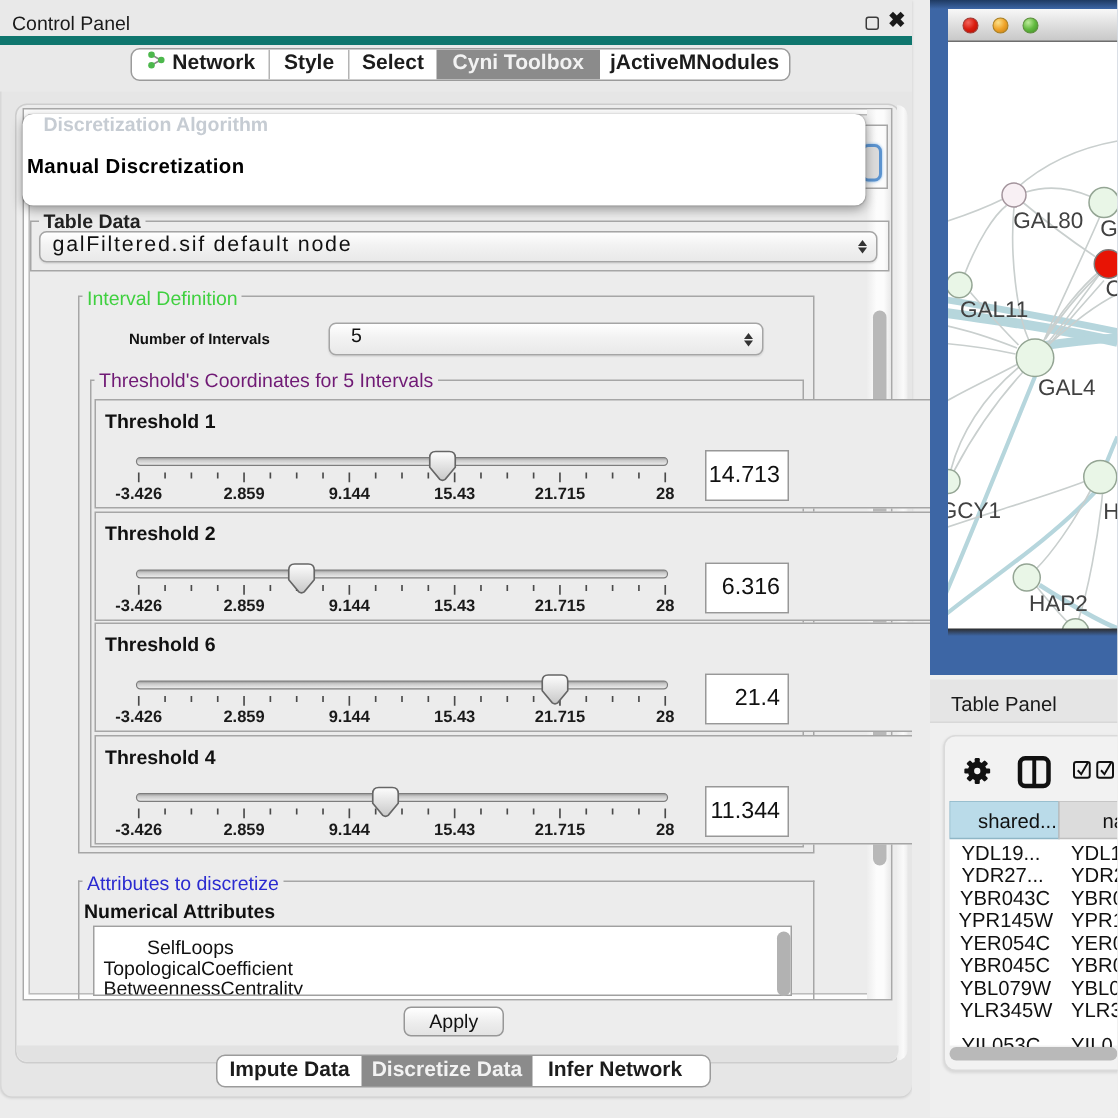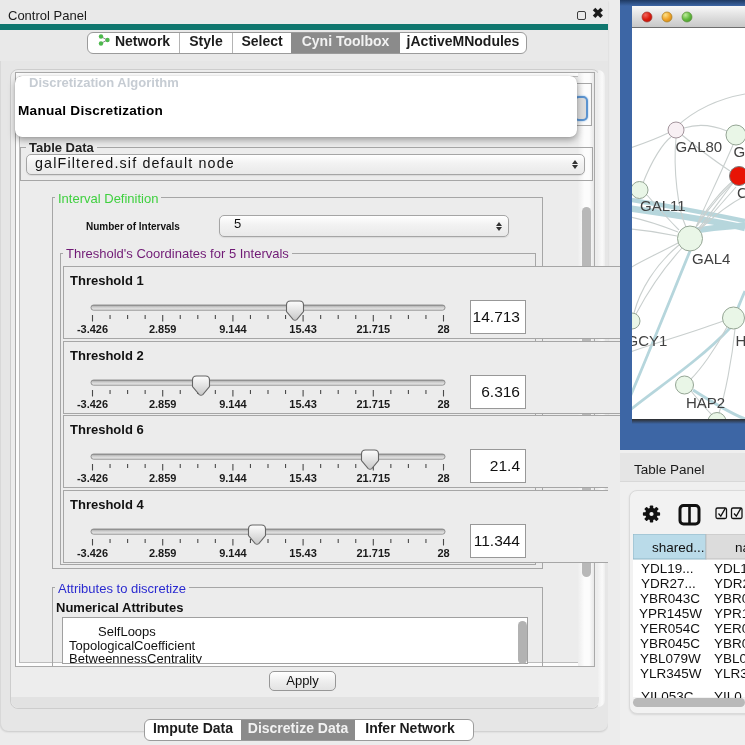--- a/index.html
+++ b/index.html
@@ -55,7 +55,7 @@
 
   #applybtn { left:269px; top:671px; width:67px; height:20px; border:1px solid #979797; border-radius:5px; background:linear-gradient(#ffffff,#ededed 55%,#e3e3e3); font-size:13px; text-align:center; line-height:18px; color:#111; }
 
-  #bottabs { left:144px; top:703px; width:330px; height:22px;margin-top:16px; }
+  #bottabs { left:144px; top:703px; width:330px; height:22px; }
 
   
   #popup { left:15px; top:76px; width:562px; height:60.5px; background:#fff; border-radius:7px; box-shadow:0 3px 7px rgba(0,0,0,.35), 0 0 1px rgba(0,0,0,.25); }

